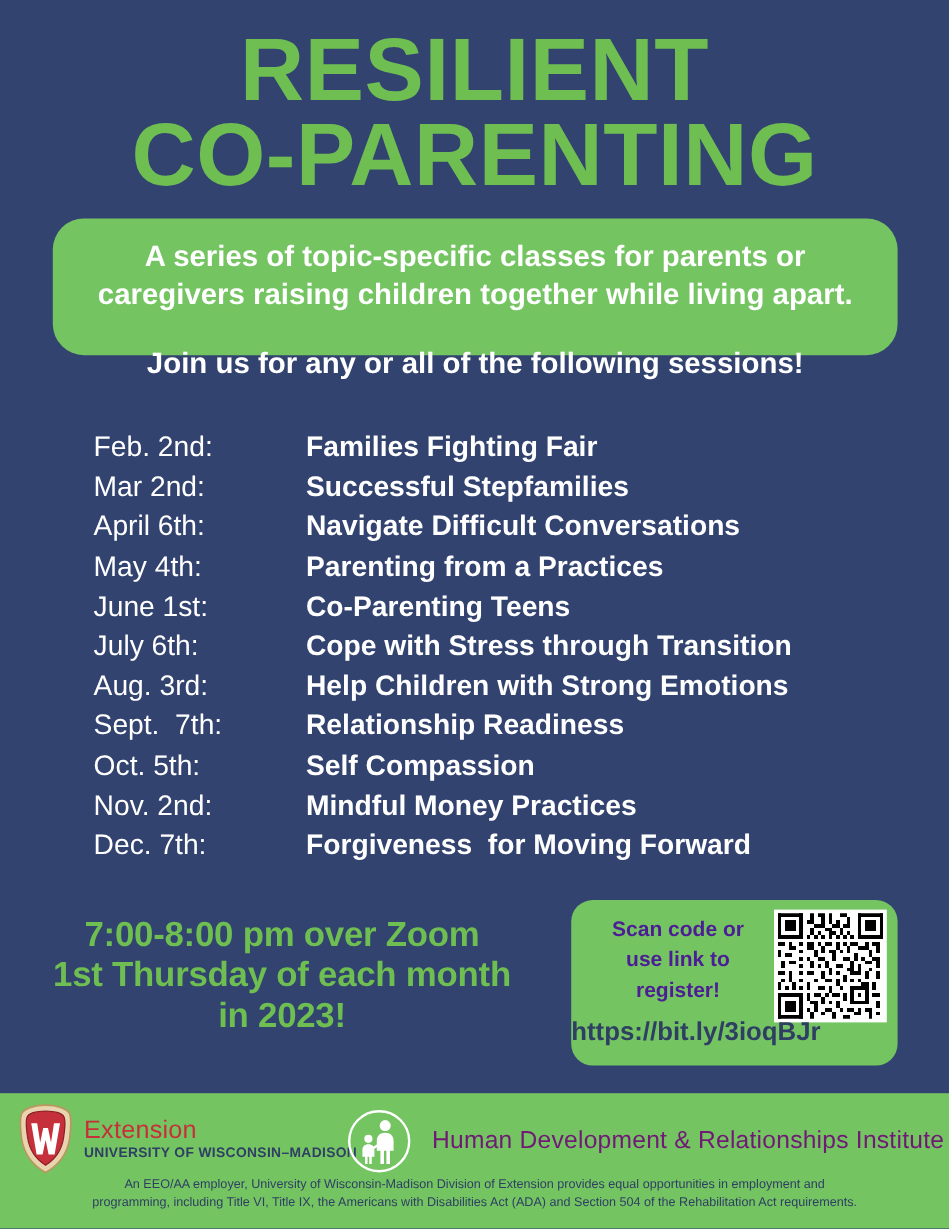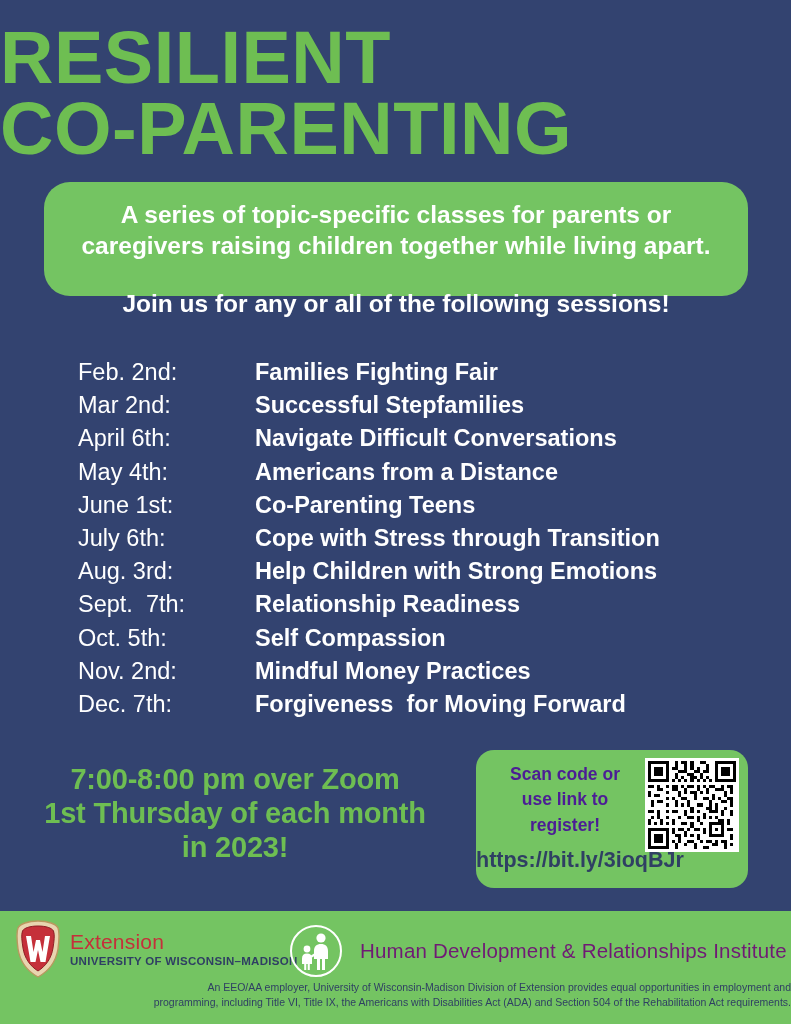--- a/index.html
+++ b/index.html
@@ -22,7 +22,7 @@
     top: 22px;
     left: 0;
     width: 791px;
-    text-align: left;
+    text-align: center;
     line-height: 0.96;
   }
   .title-line {

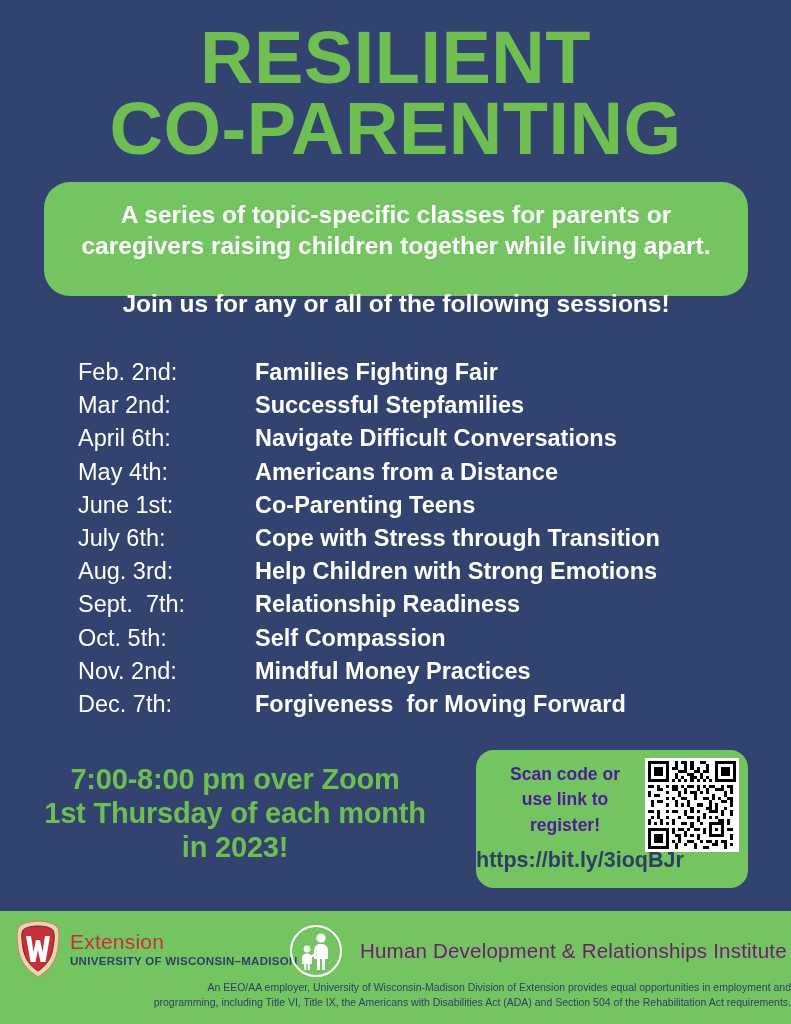--- a/index.html
+++ b/index.html
@@ -250,7 +250,7 @@
       </div>
       <div class="session-row">
         <div class="session-date">May 4th:</div>
-        <div class="session-title">Americans from a Distance</div>
+        <div class="session-title">Parenting from a Practices</div>
       </div>
       <div class="session-row">
         <div class="session-date">June 1st:</div>

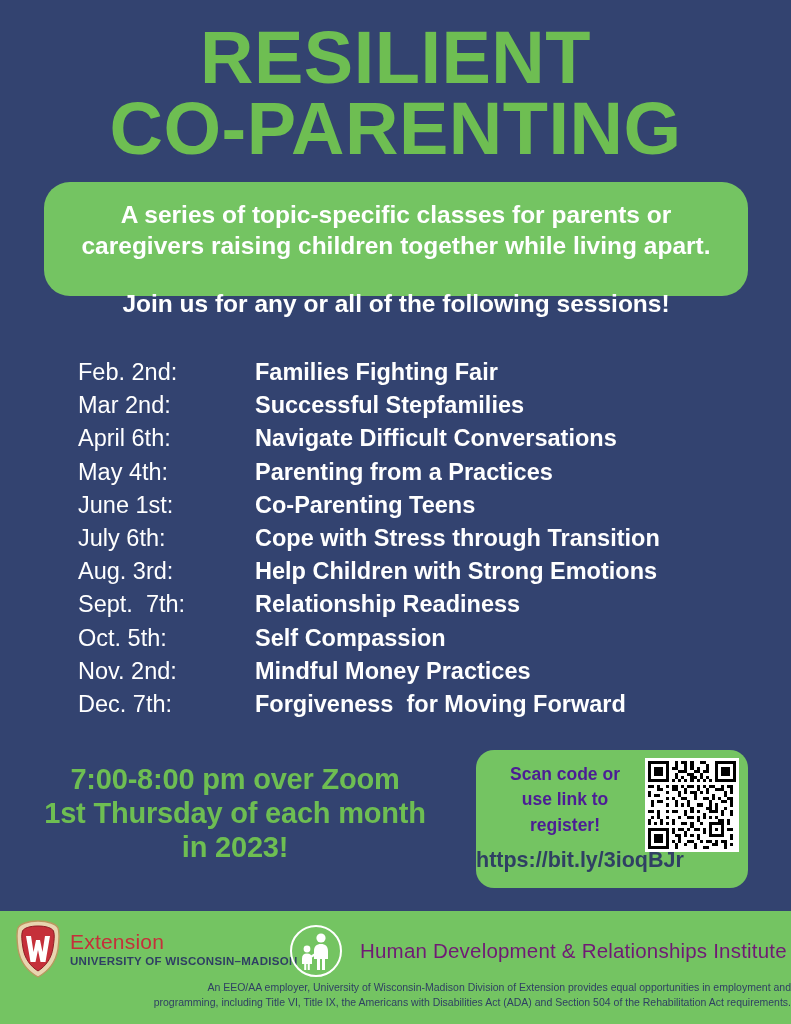--- a/index.html
+++ b/index.html
@@ -217,7 +217,7 @@
     font-size: 10.5px;
     line-height: 1.45;
   }
-  .disclaimer span { display: block; white-space: nowrap; text-align: right; }
+  .disclaimer span { display: block; white-space: nowrap; }
 </style>
 </head>
 <body>

